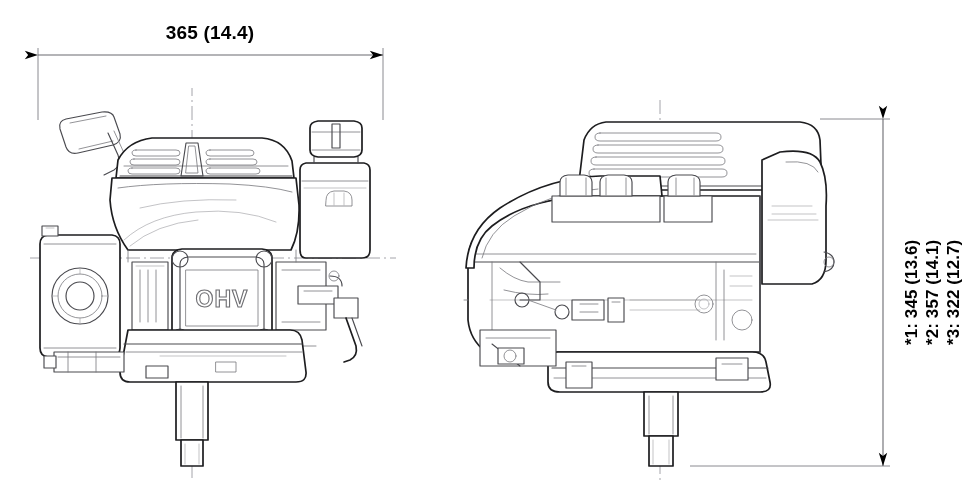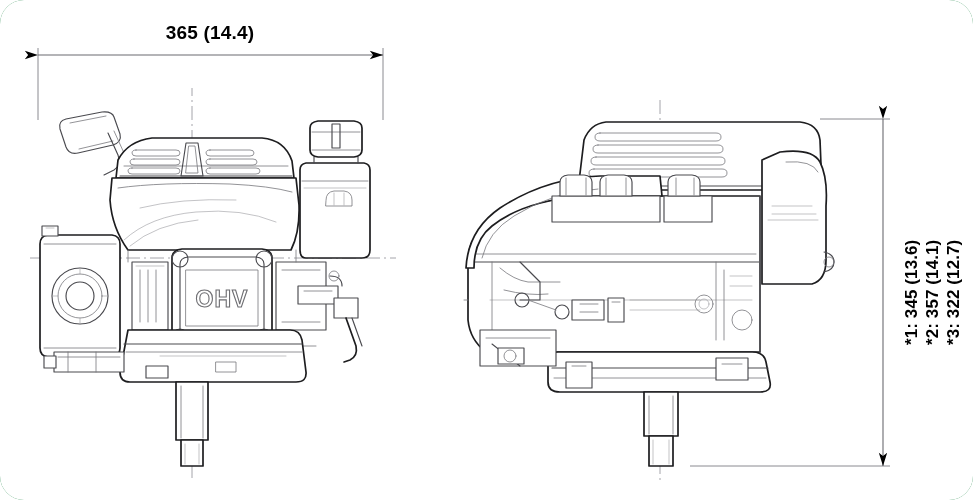--- a/index.html
+++ b/index.html
@@ -17,7 +17,6 @@
     height: 500px;
     background: #15803d;
     overflow: hidden;
-    border-radius: 24px;
   }
   #drawing-svg {
     position: absolute;

